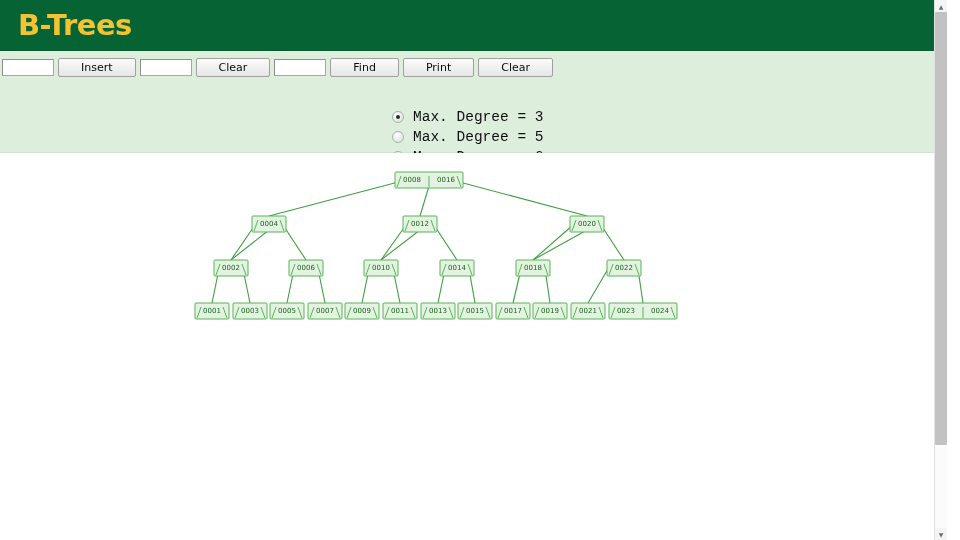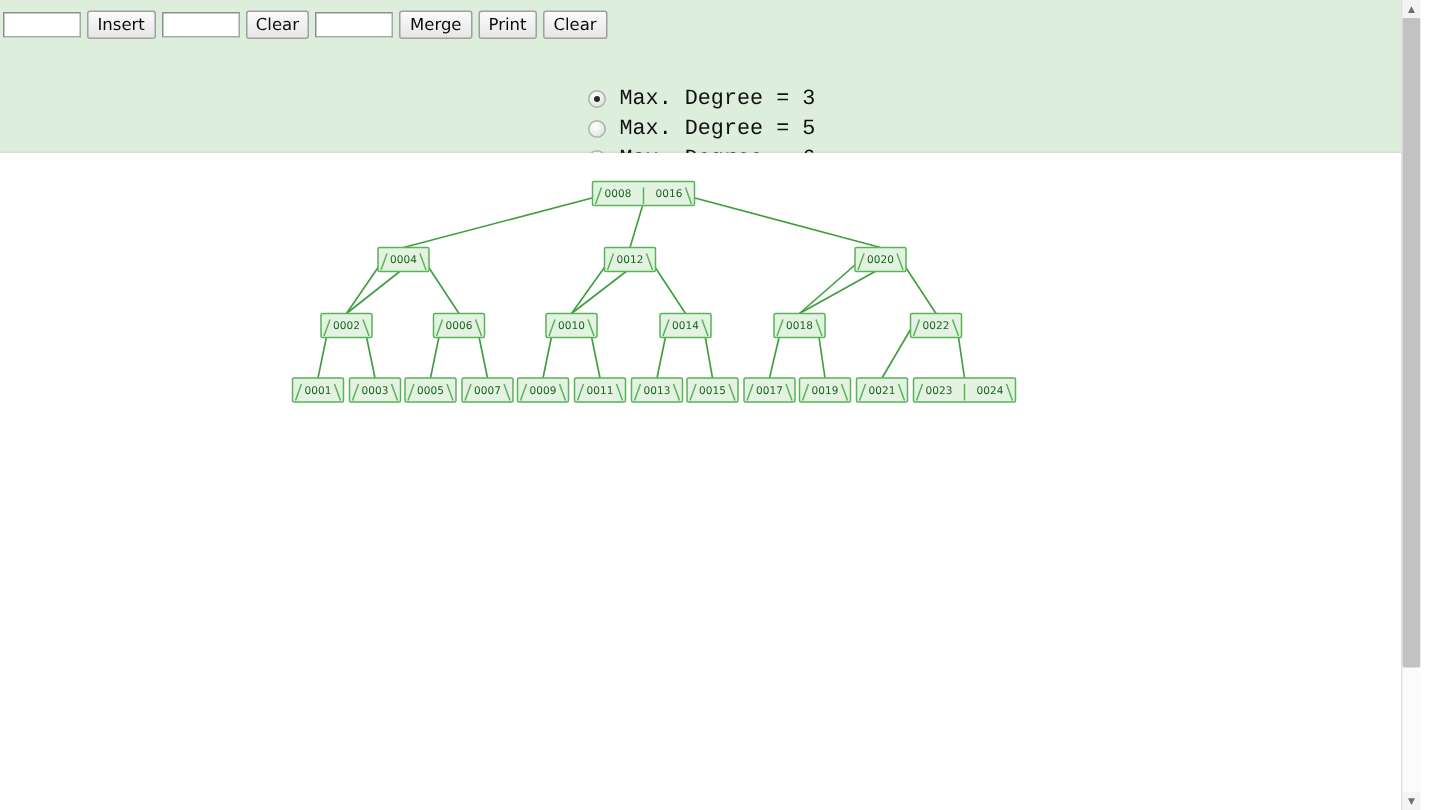--- a/index.html
+++ b/index.html
@@ -225,6 +225,9 @@
 
 <div id="page">
 
+  <div class="header">
+    <div class="header-title">B-Trees</div>
+  </div>
 
   <div class="controls">
 

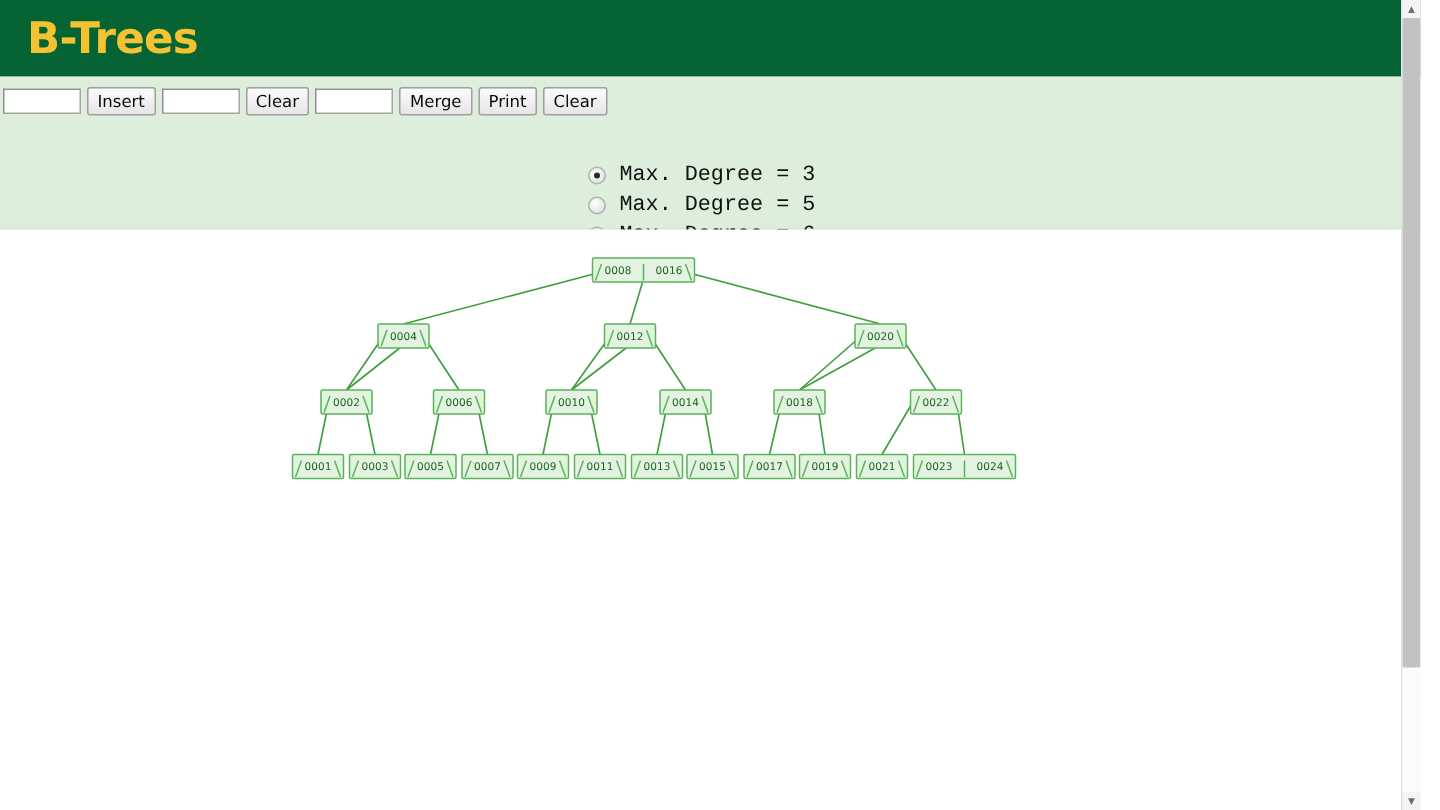--- a/index.html
+++ b/index.html
@@ -72,7 +72,7 @@
   .btn {
     height: 19px;
     box-sizing: border-box;
-    padding: 0 6px;
+    padding: 0 22px;
     background: linear-gradient(#fbfbfb, #e6e6e6);
     border: 1px solid #a0a0a0;
     border-radius: 2px;

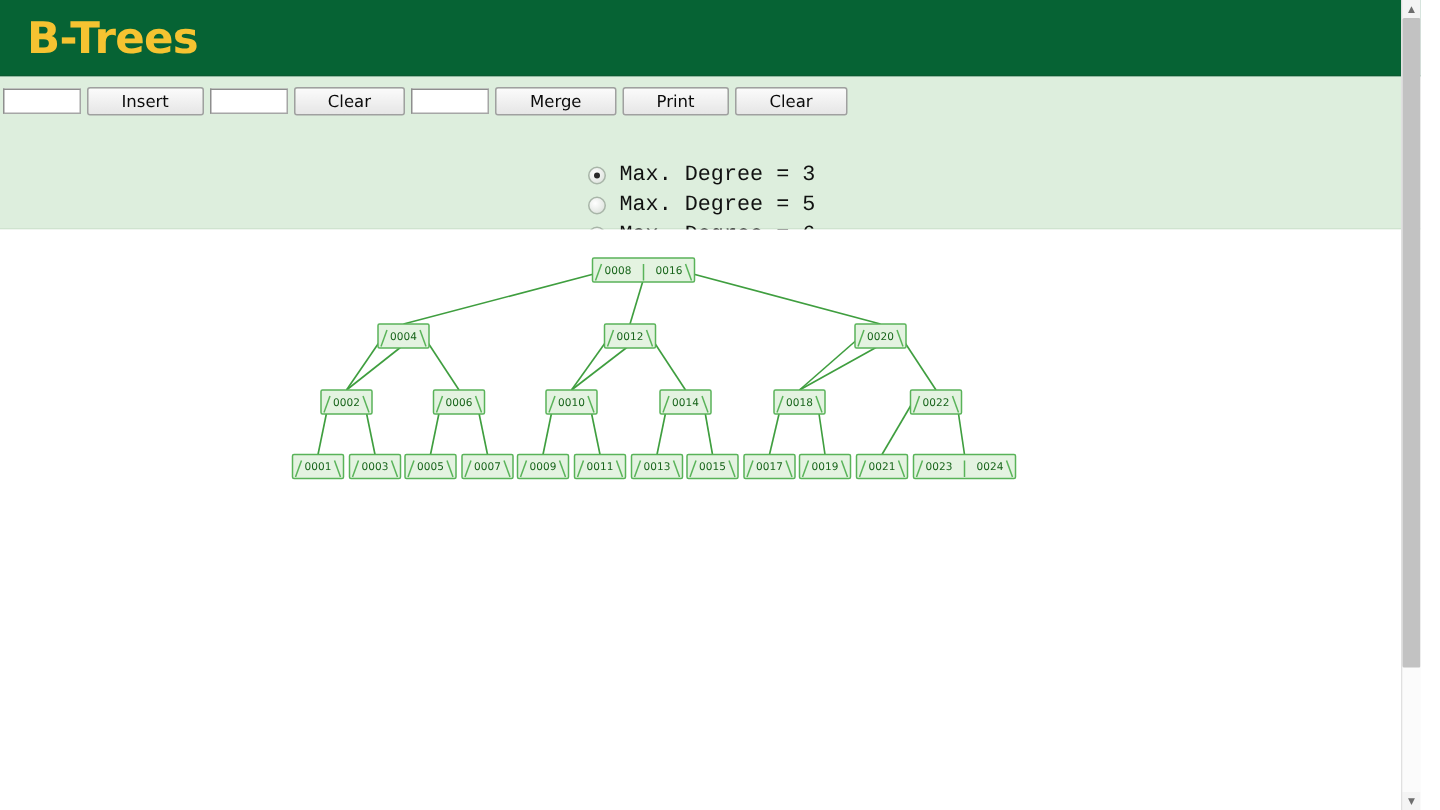--- a/index.html
+++ b/index.html
@@ -239,7 +239,7 @@
       <button class="btn">Clear</button>
 
       <input class="txtfield" type="text" placeholder="" style="">
-      <button class="btn">Merge</button>
+      <button class="btn">Find</button>
       <button class="btn">Print</button>
       <button class="btn">Clear</button>
     </div>

